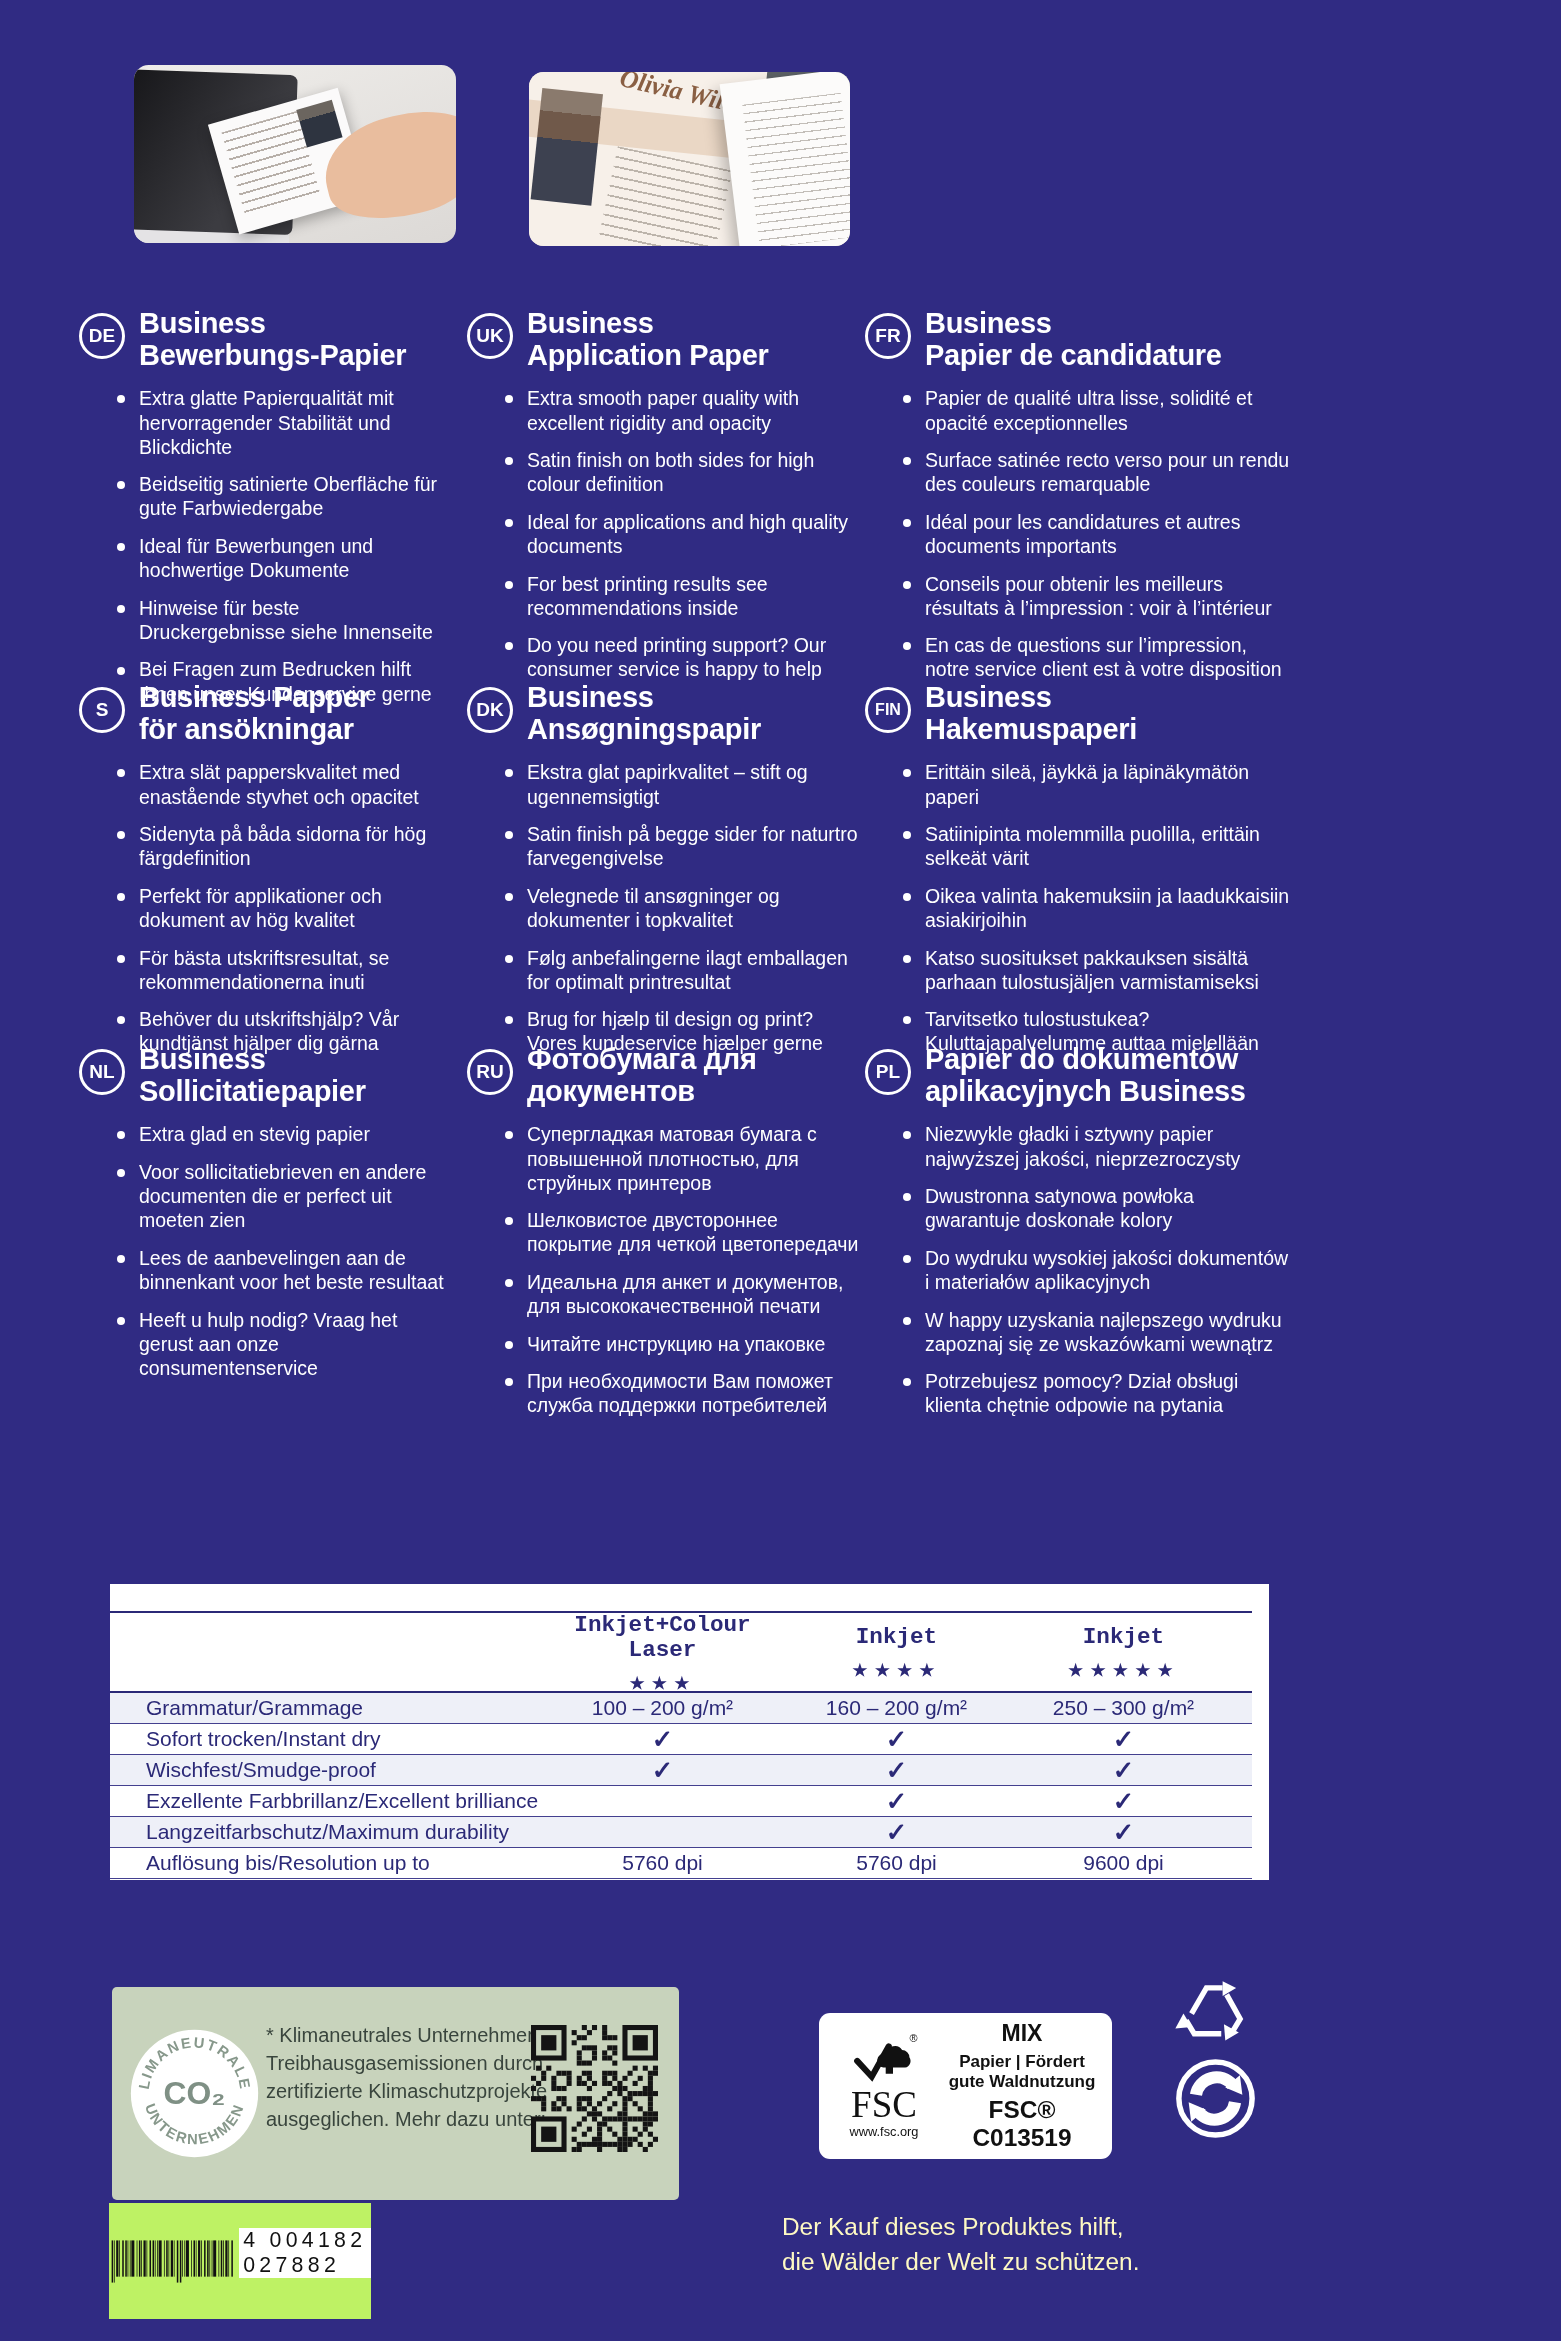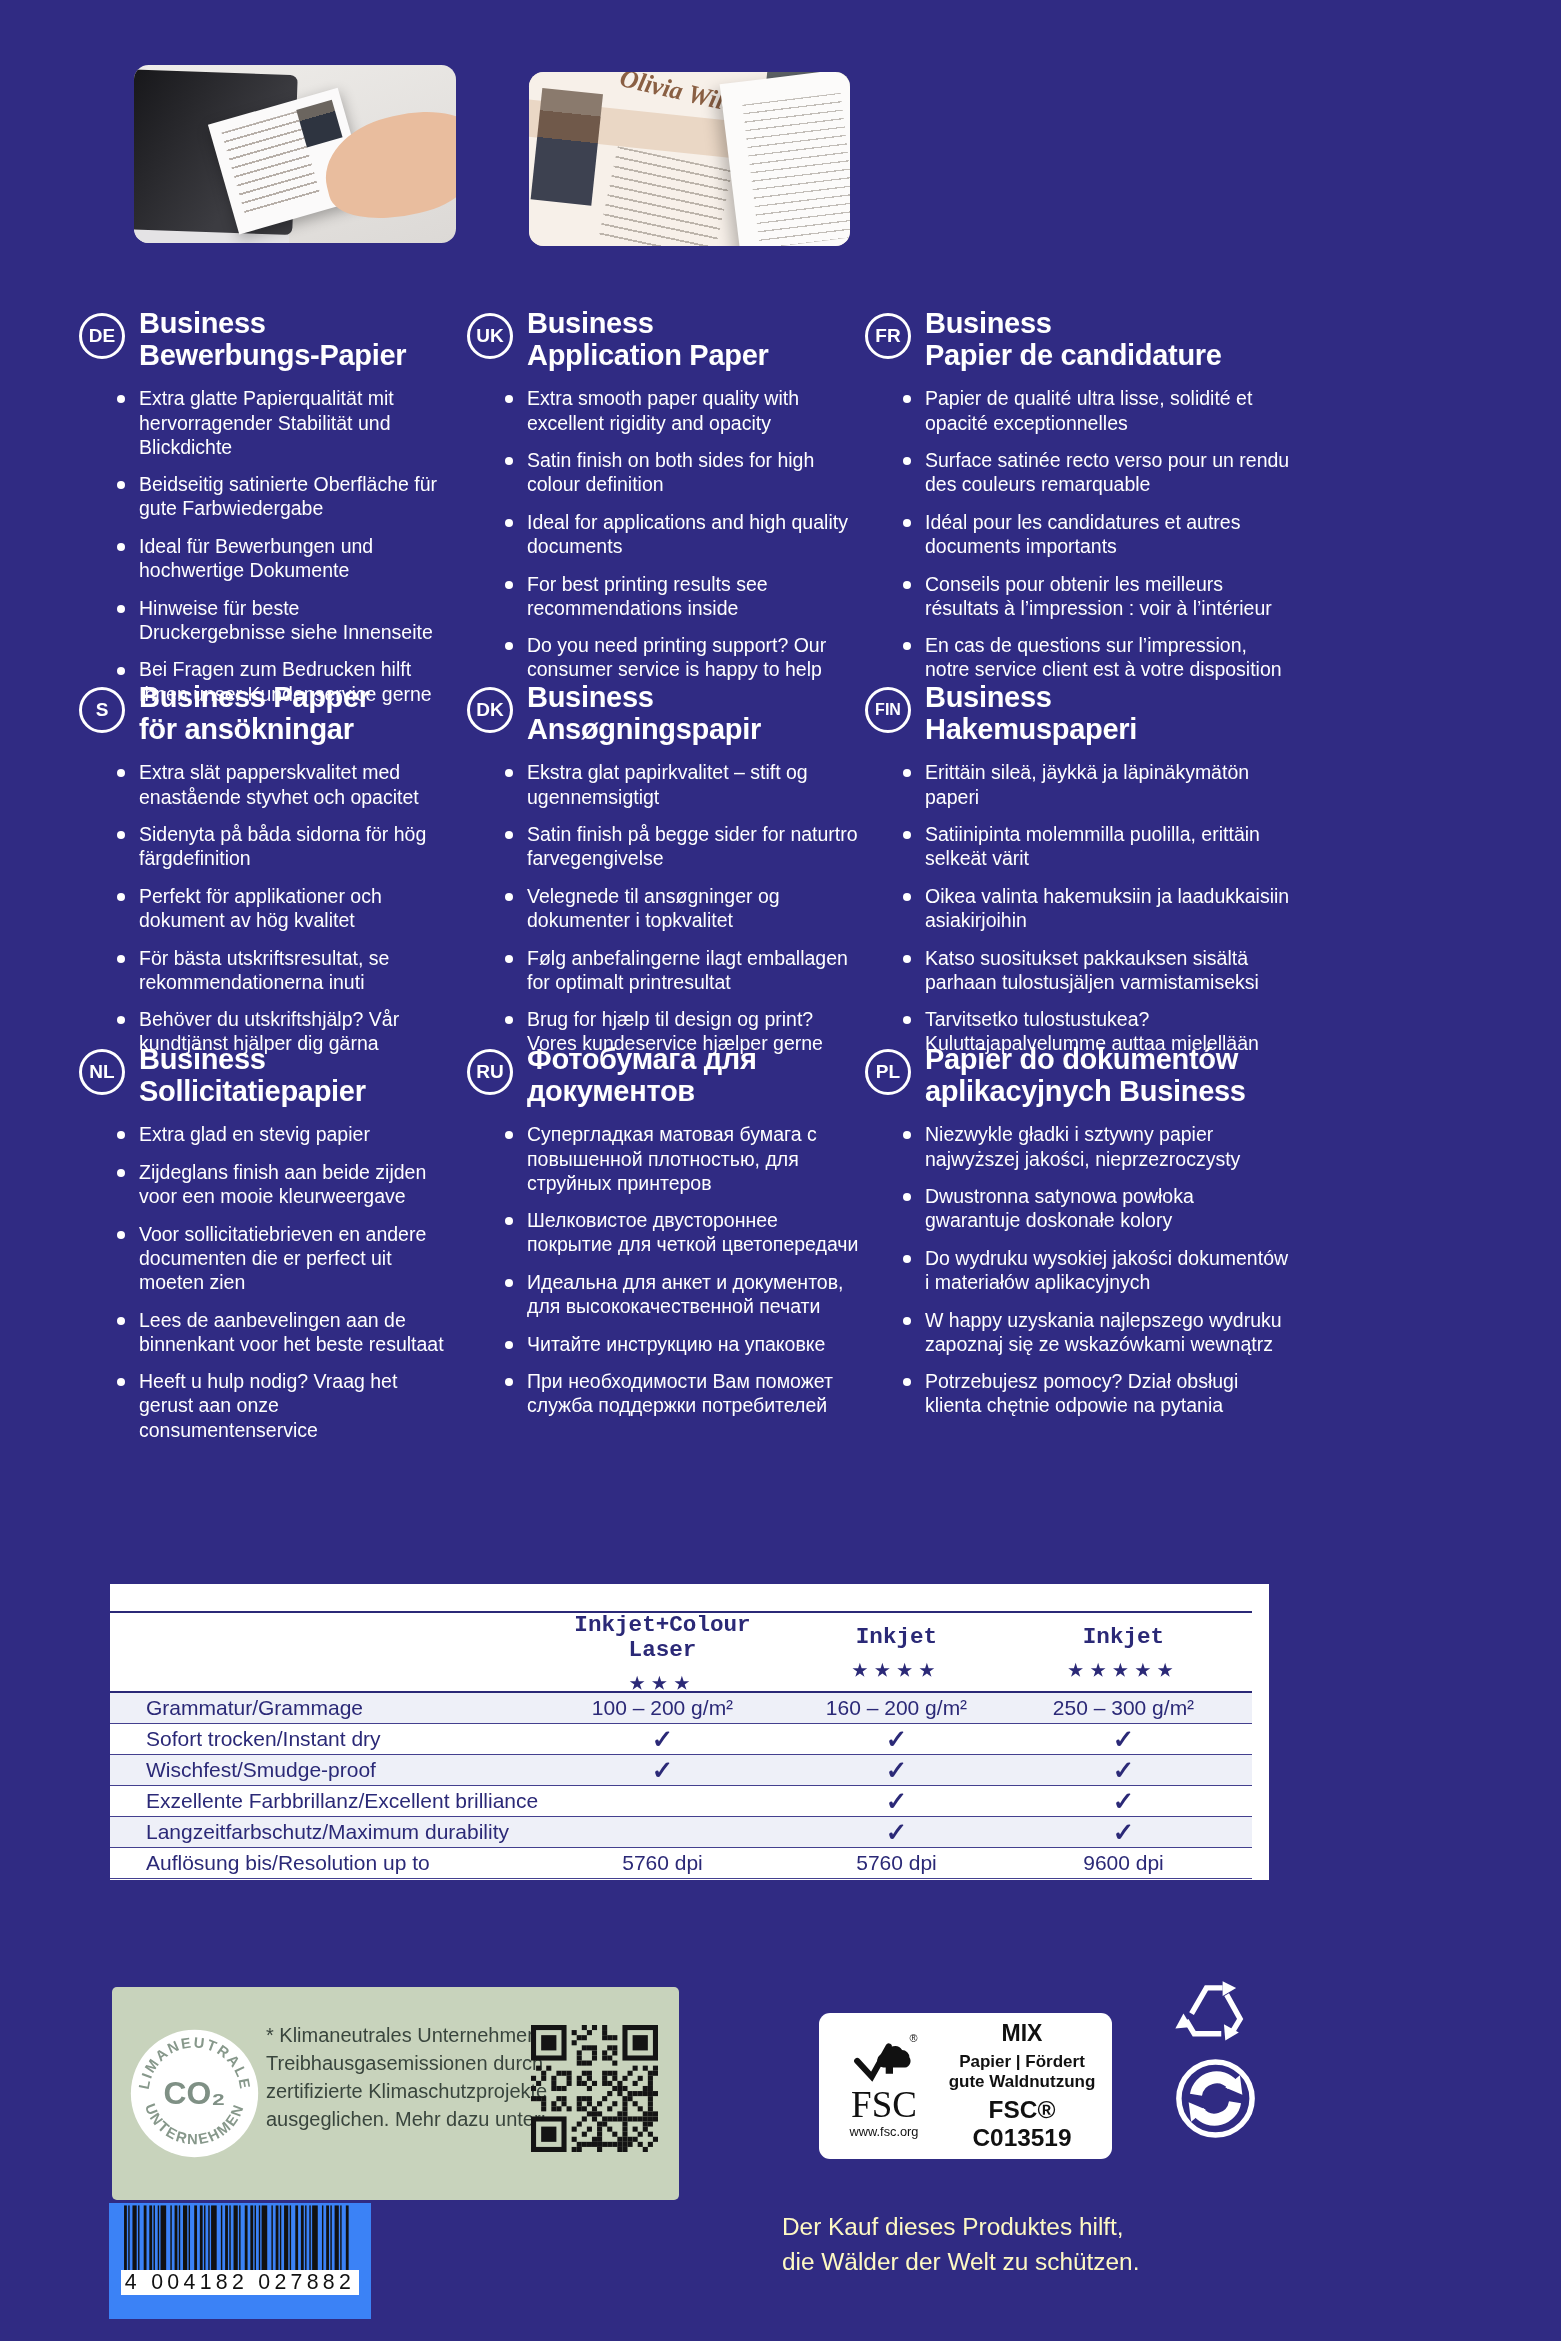--- a/index.html
+++ b/index.html
@@ -201,7 +201,6 @@
         <h2 class="btitle">Business<br>Sollicitatiepapier</h2>
         <ul class="bullets">
           <li>Extra glad en stevig papier</li>
-          <li>Zijdeglans finish aan beide zijden voor een mooie kleurweergave</li>
           <li>Voor sollicitatiebrieven en andere documenten die er perfect uit moeten zien</li>
           <li>Lees de aanbevelingen aan de binnenkant voor het beste resultaat</li>
           <li>Heeft u hulp nodig? Vraag het gerust aan onze consumentenservice</li>

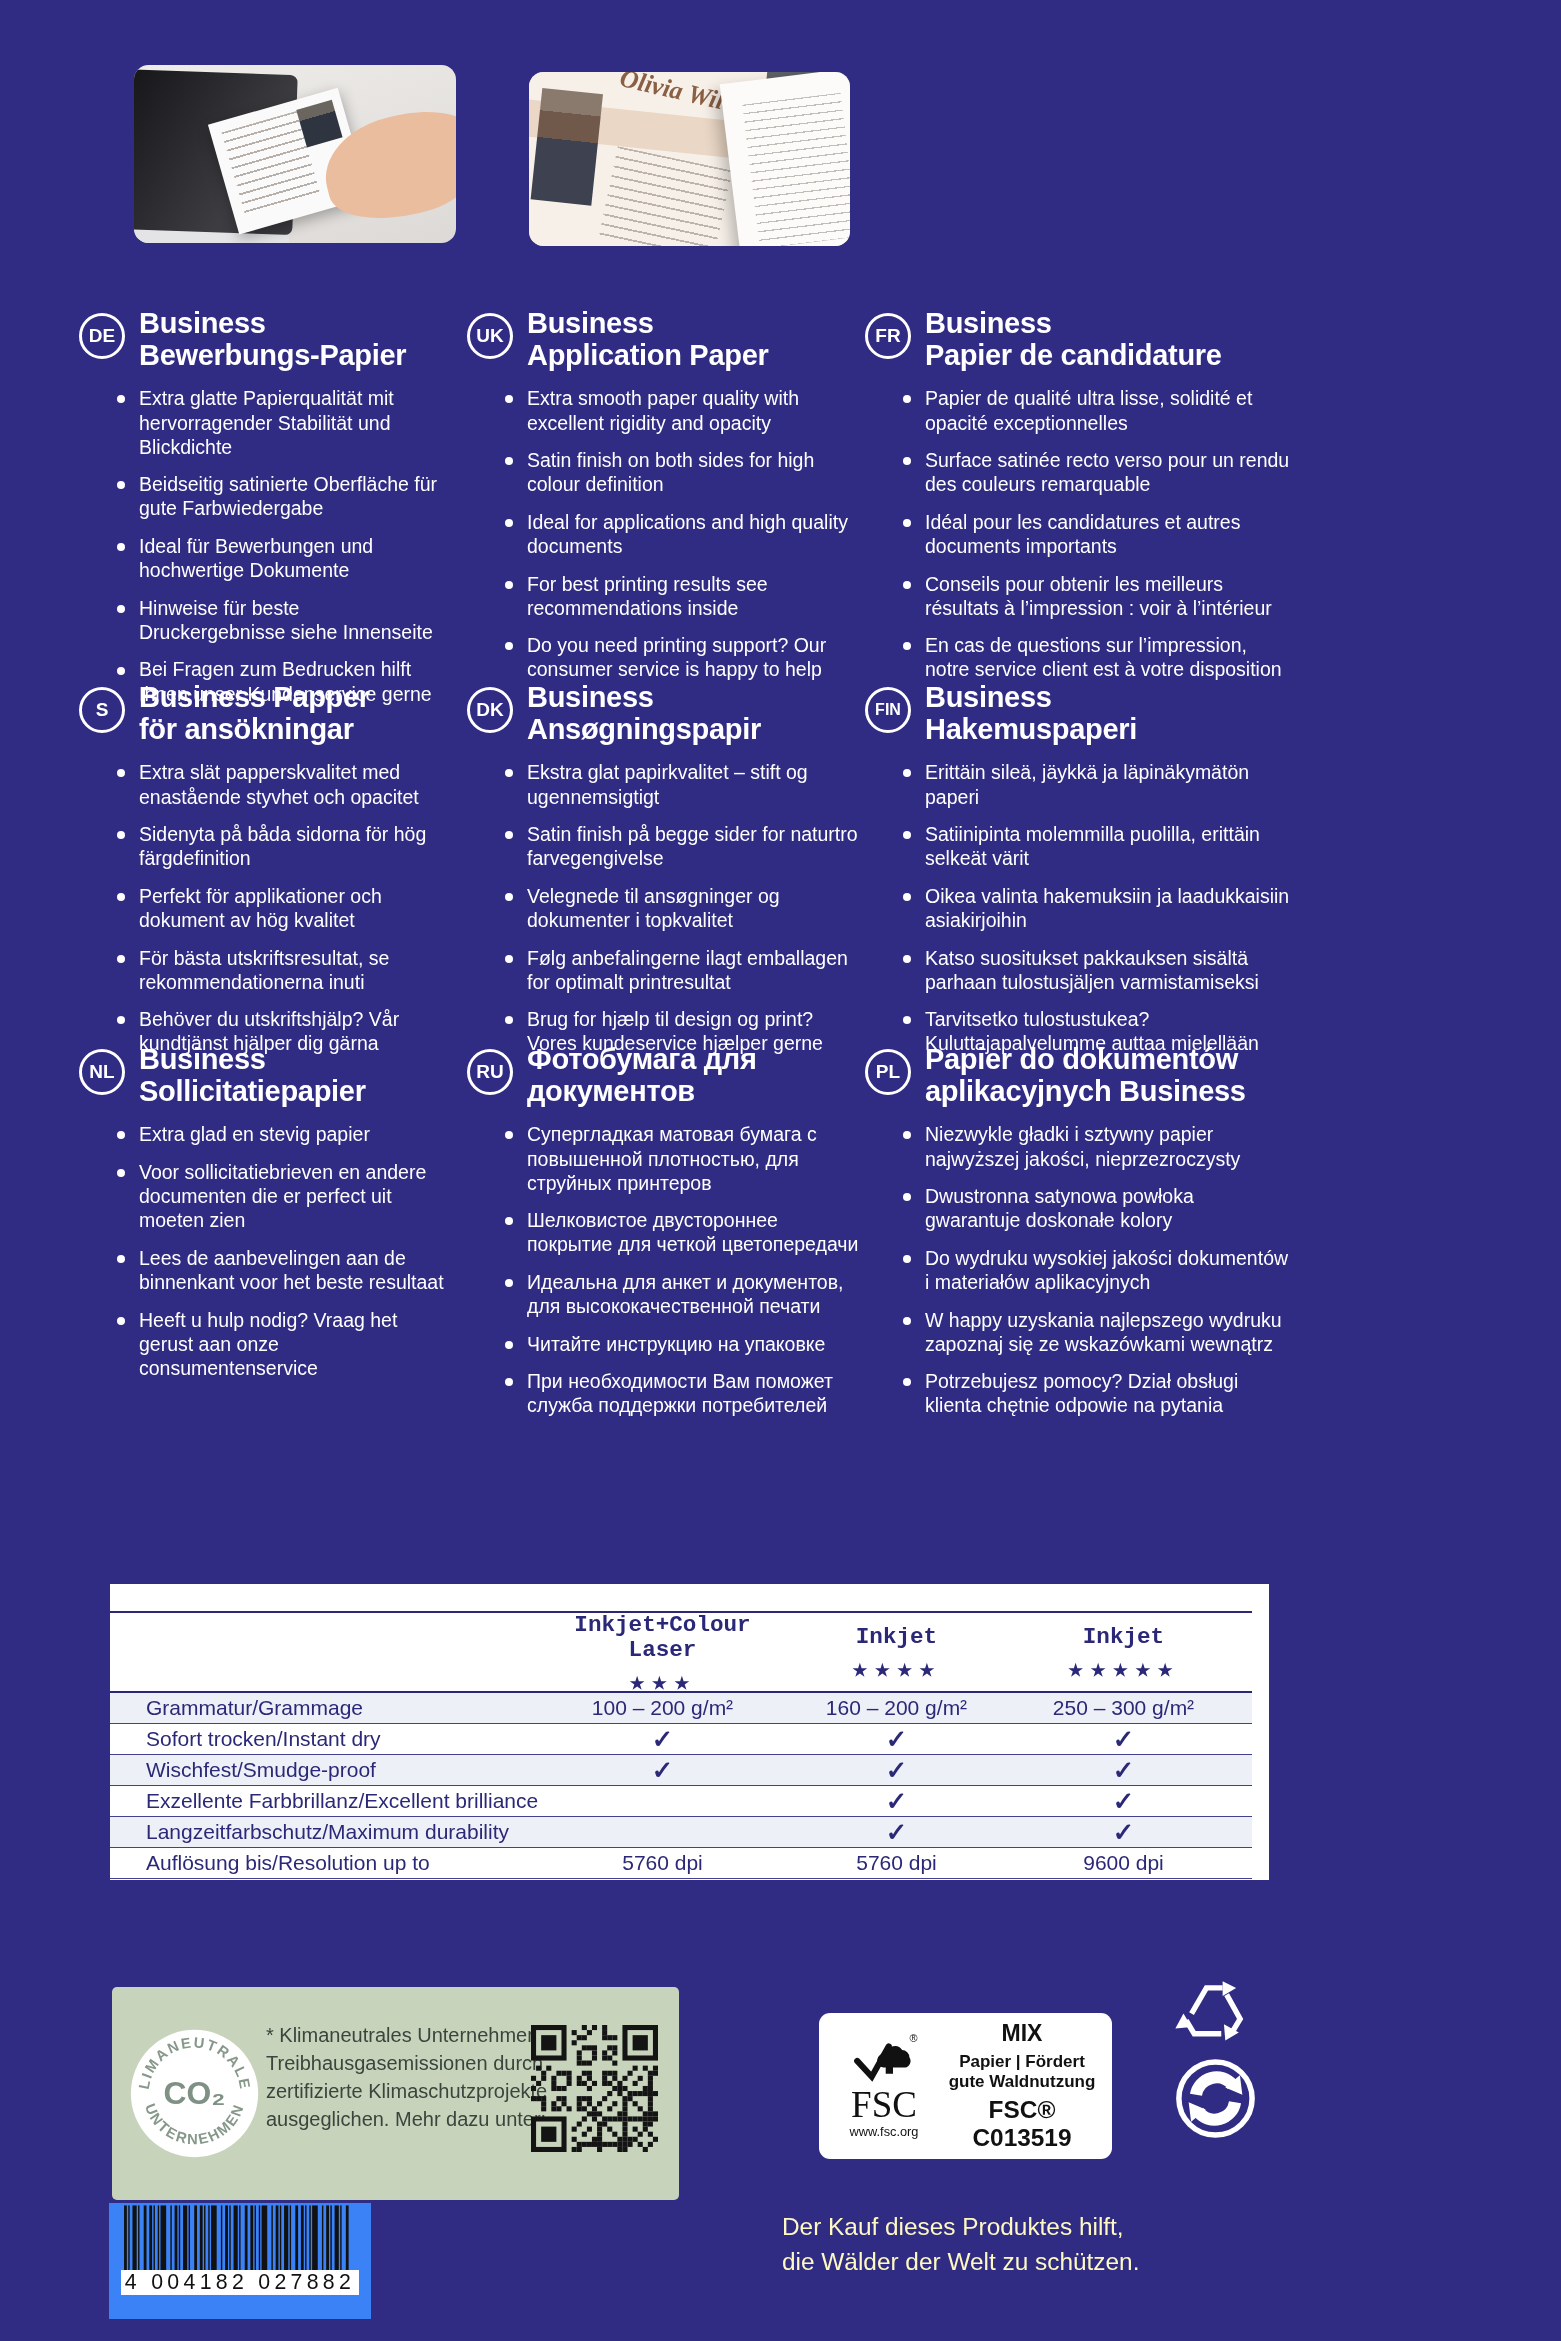--- a/index.html
+++ b/index.html
@@ -84,8 +84,8 @@
   .greendot{position:absolute;left:1174px;top:2057px;width:83px;height:83px;}
 
   
-  .barcode{position:absolute;left:109px;top:2203px;width:262px;height:116px;background:#3b82f6;
-      display:flex;flex-direction:column;align-items:center;}
+  .barcode{position:absolute;left:109px;top:2203px;width:262px;height:116px;background:#bef264;
+      display:flex;flex-direction:row;align-items:center;}
   .bc-digits{font-size:21.3px;letter-spacing:4.3px;color:#111;margin-top:-16px;background:#fff;padding:0 3.7px;}
 </style>
 </head>

